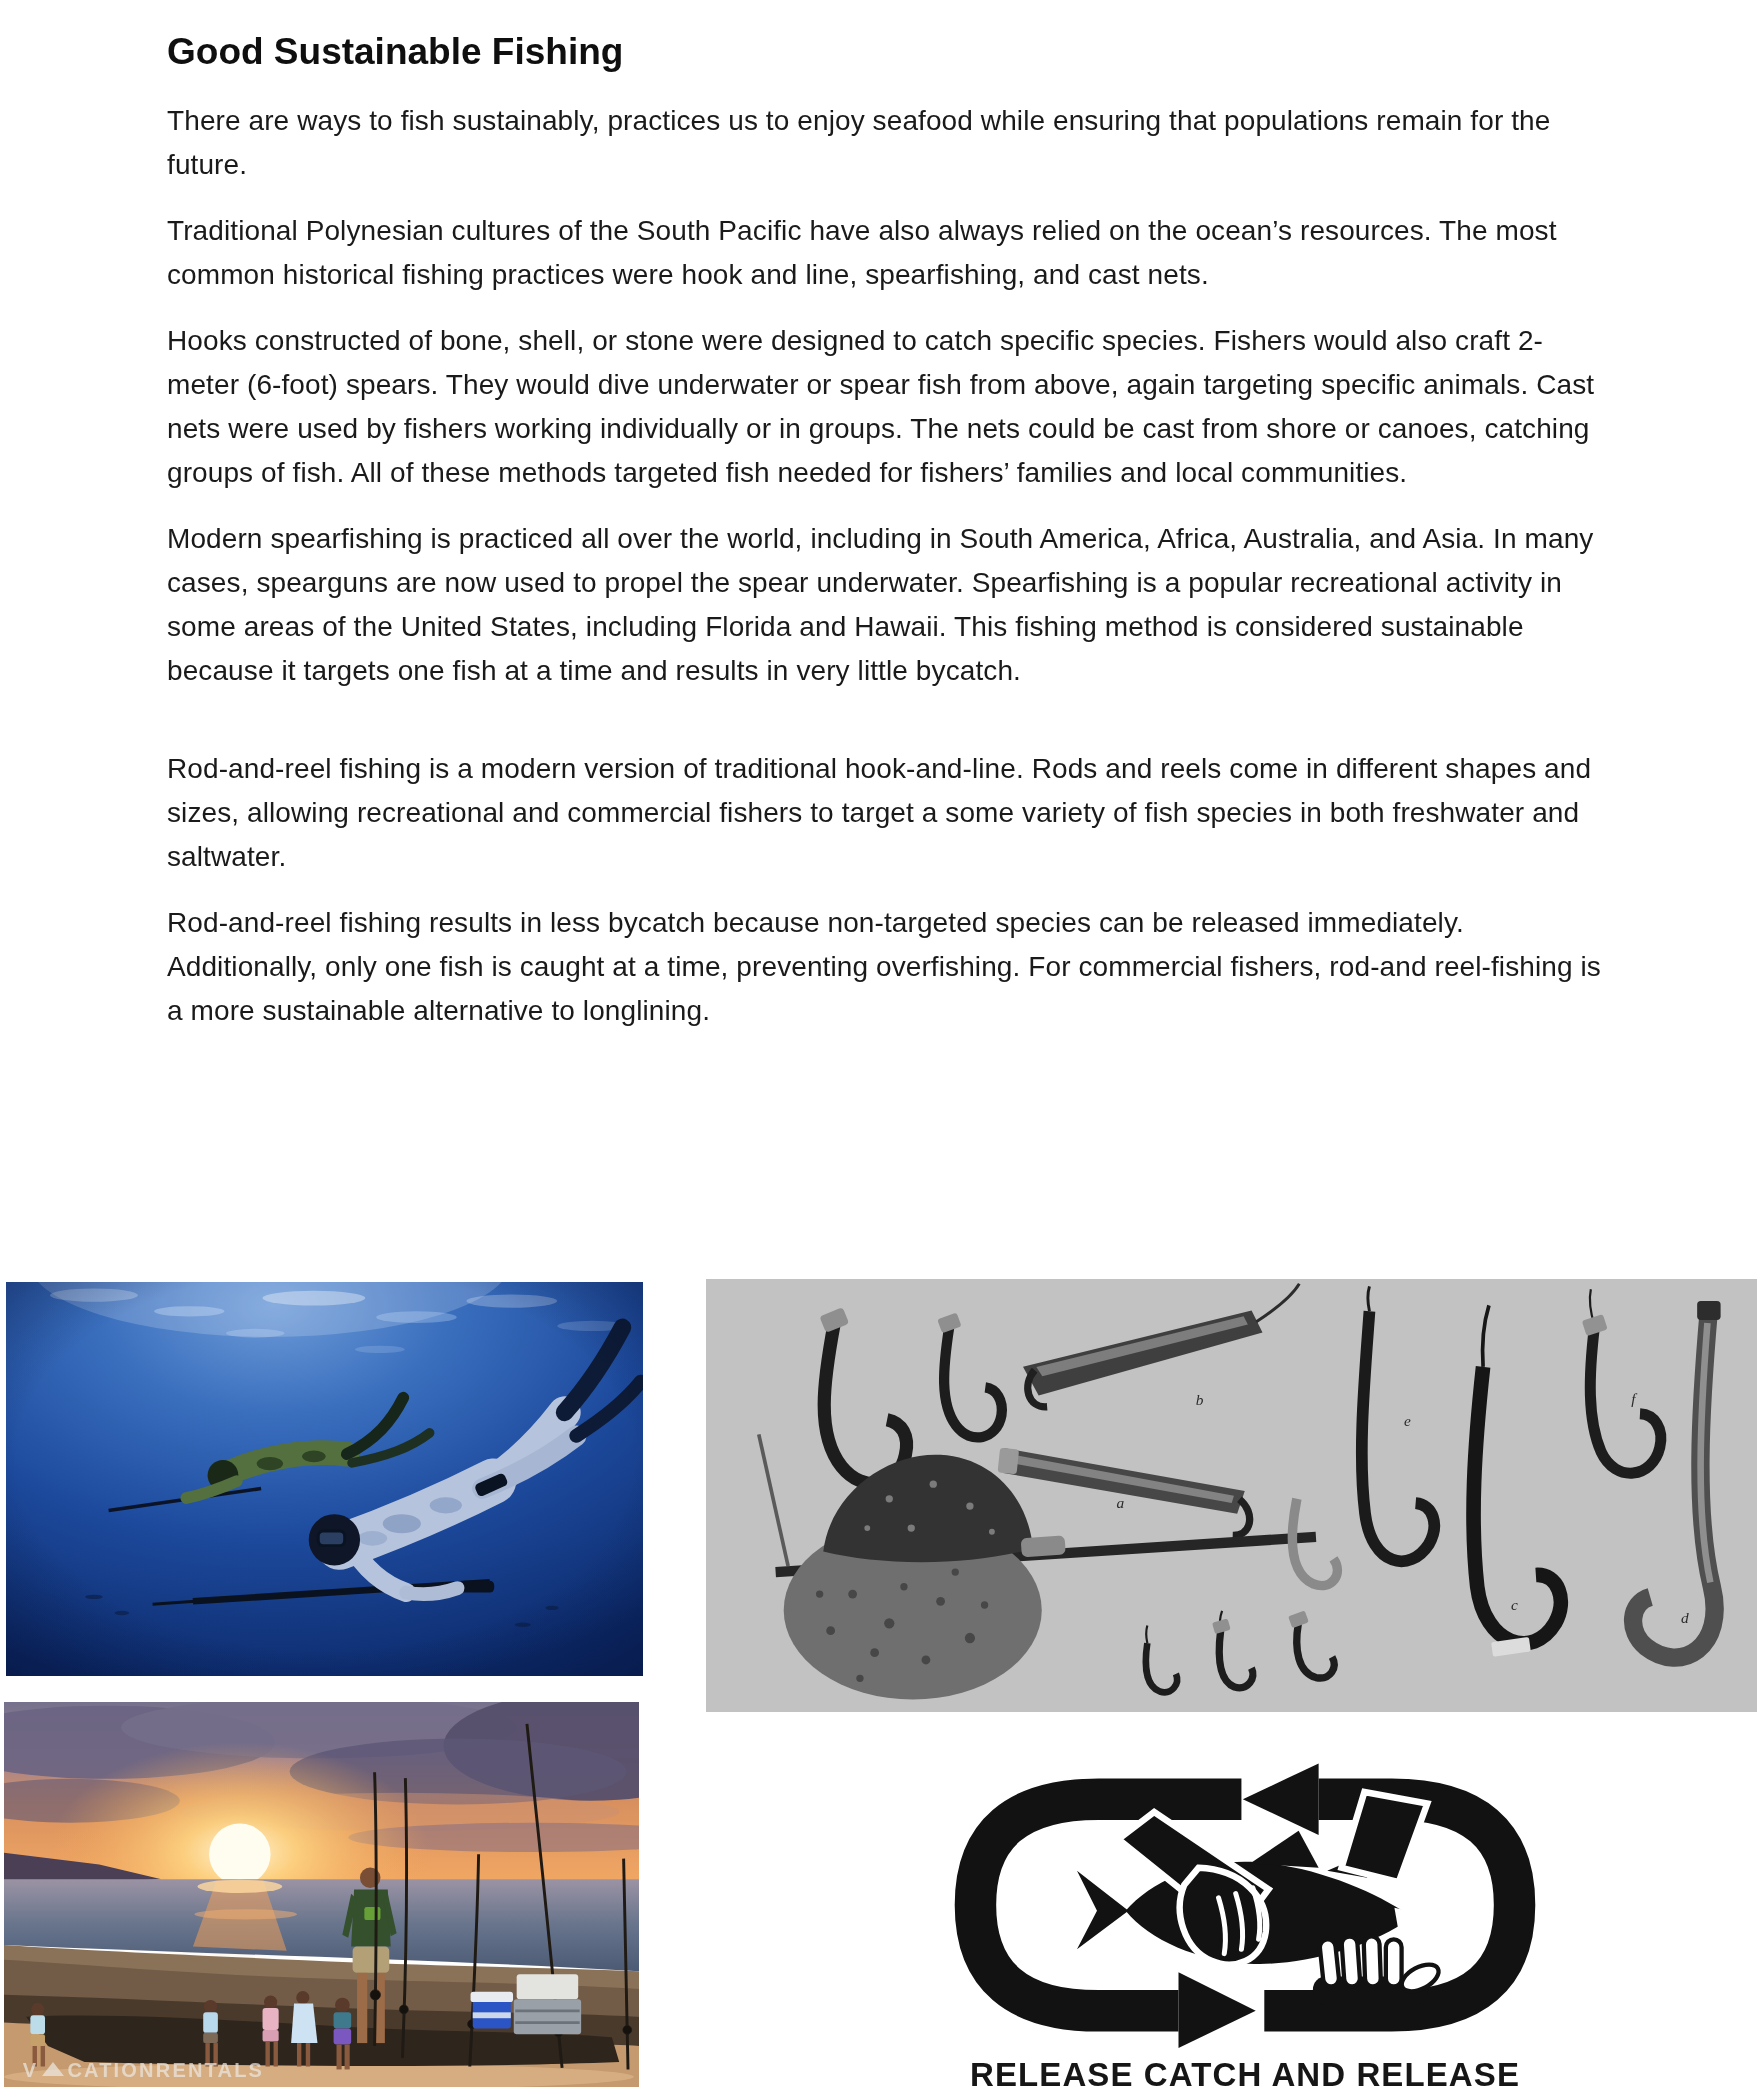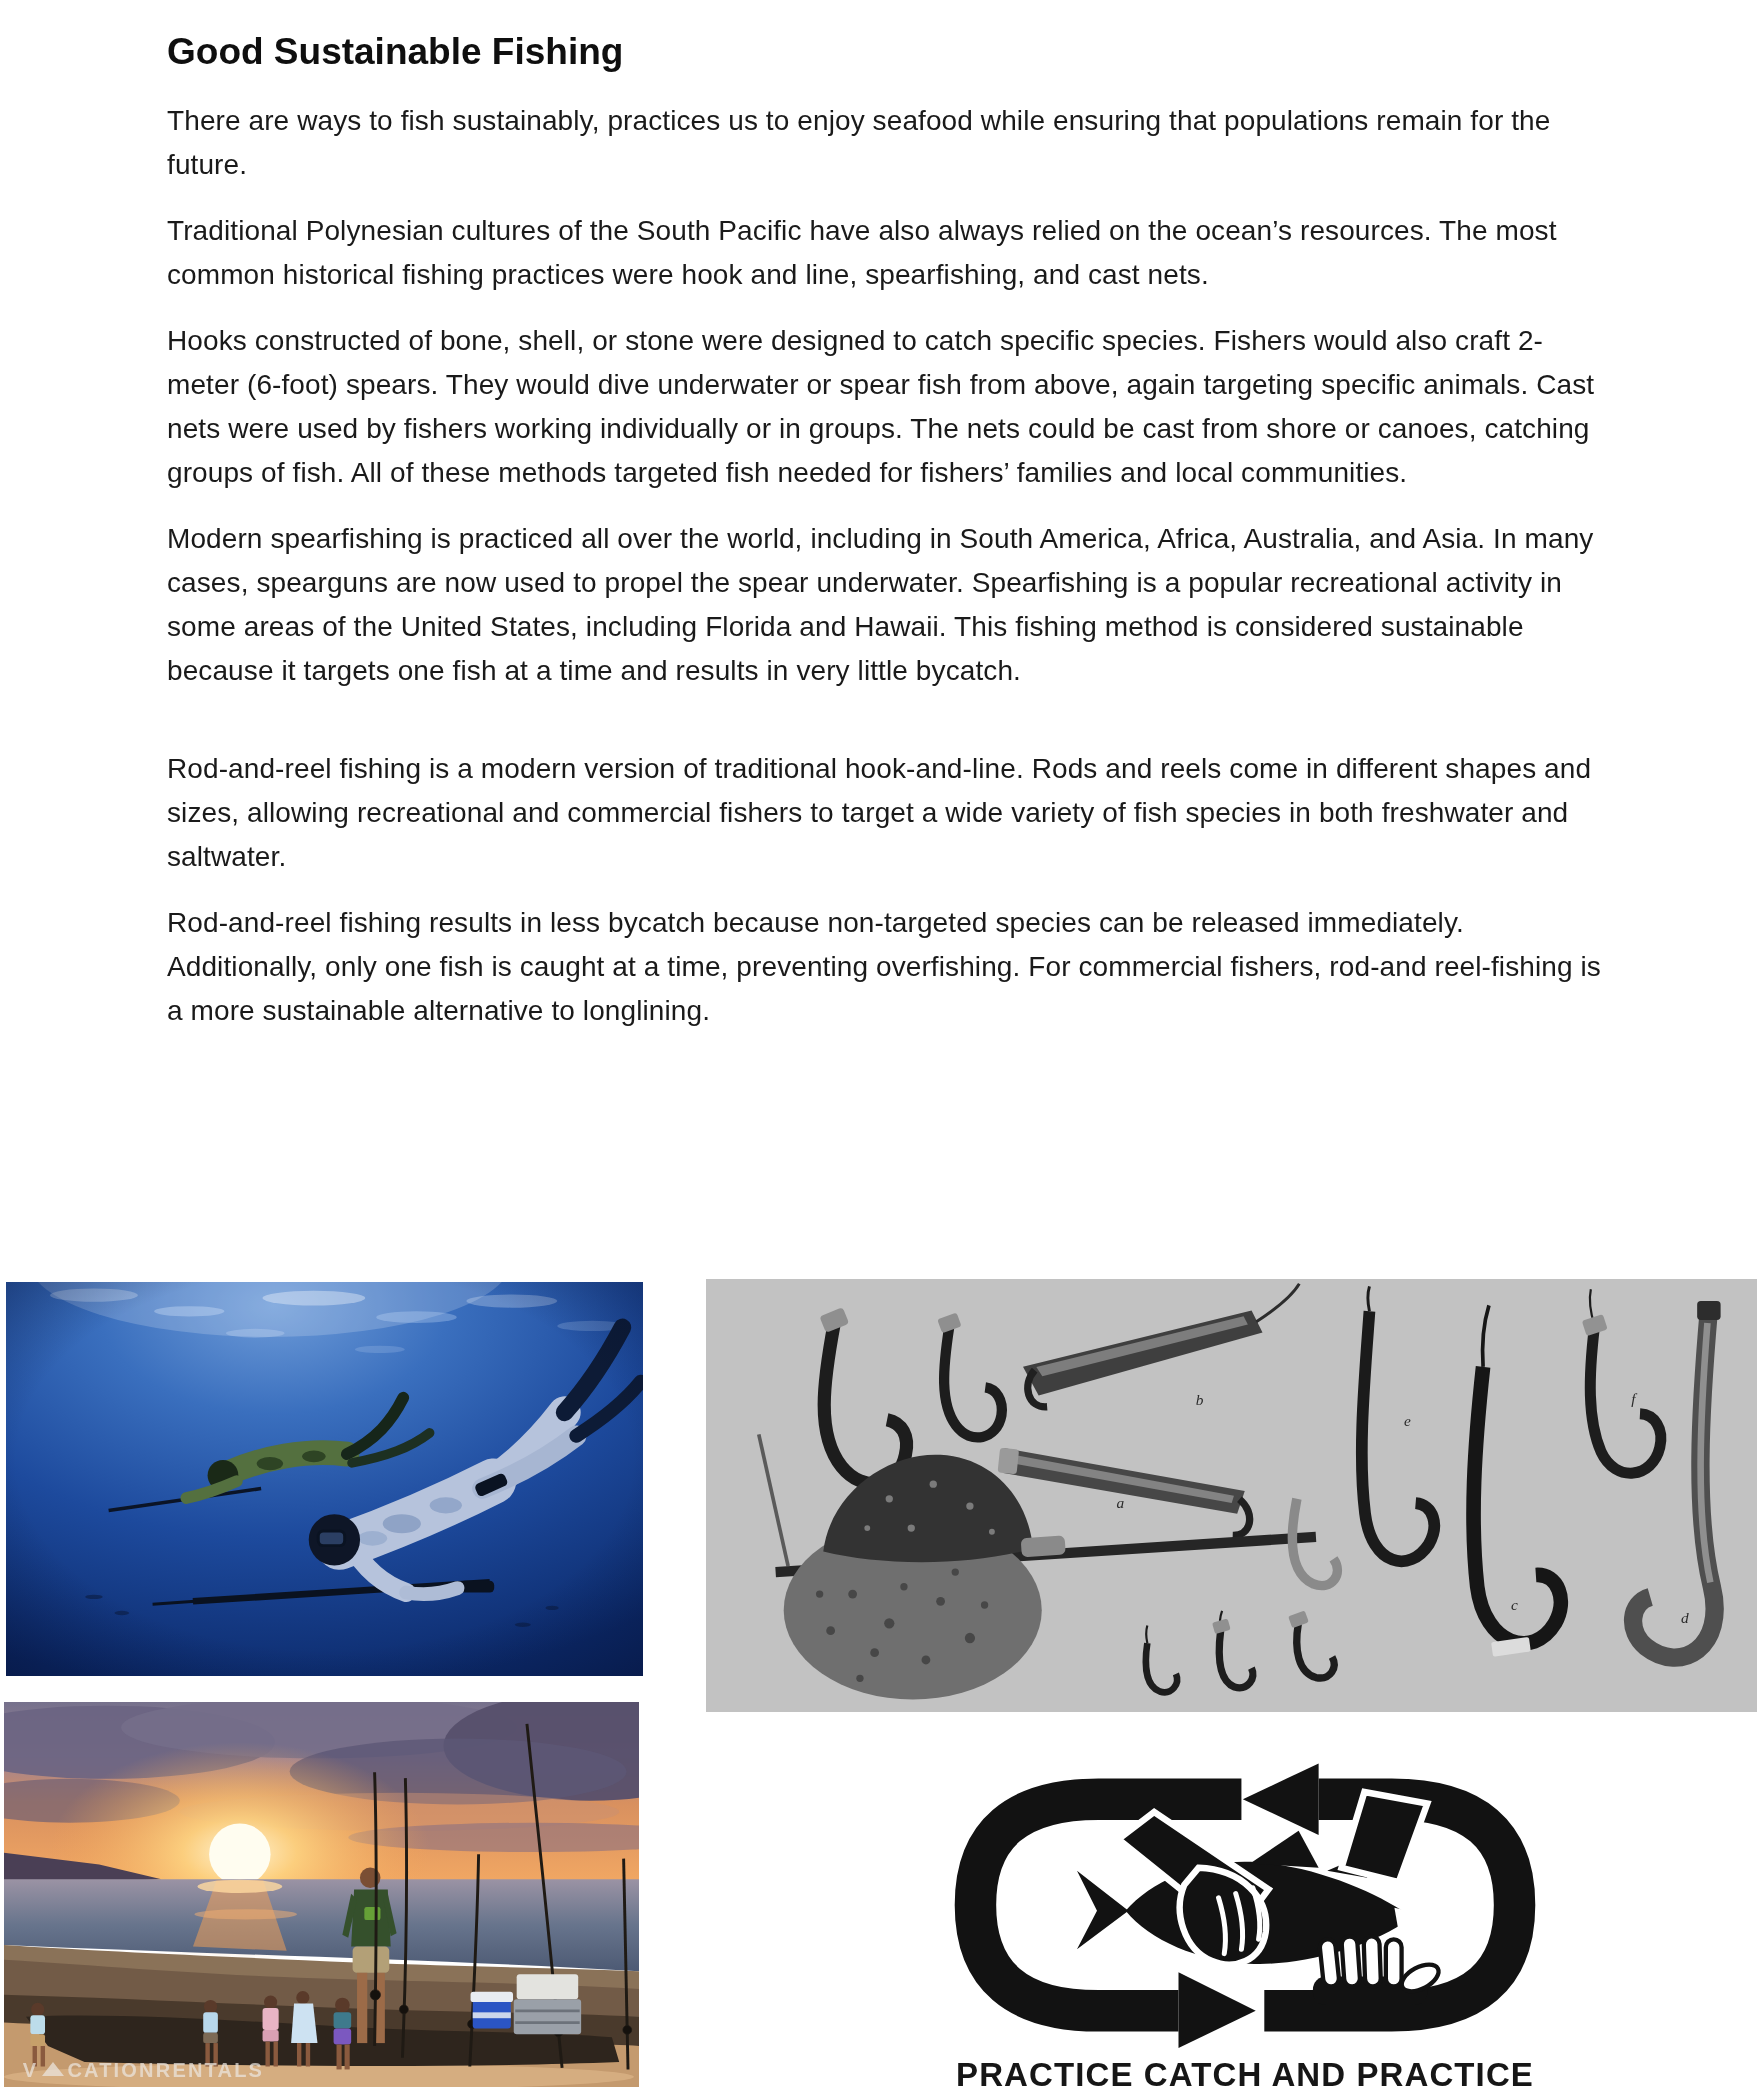--- a/index.html
+++ b/index.html
@@ -68,7 +68,7 @@
     <p class="para">Traditional Polynesian cultures of the South Pacific have also always relied on the ocean’s resources. The most common historical fishing practices were hook and line, spearfishing, and cast nets.</p>
     <p class="para">Hooks constructed of bone, shell, or stone were designed to catch specific species. Fishers would also craft 2-meter (6-foot) spears. They would dive underwater or spear fish from above, again targeting specific animals. Cast nets were used by fishers working individually or in groups. The nets could be cast from shore or canoes, catching groups of fish. All of these methods targeted fish needed for fishers’ families and local communities.</p>
     <p class="para">Modern spearfishing is practiced all over the world, including in South America, Africa, Australia, and Asia. In many cases, spearguns are now used to propel the spear underwater. Spearfishing is a popular recreational activity in some areas of the United States, including Florida and Hawaii. This fishing method is considered sustainable because it targets one fish at a time and results in very little bycatch.</p>
-    <p class="para sp-xl">Rod-and-reel fishing is a modern version of traditional hook-and-line. Rods and reels come in different shapes and sizes, allowing recreational and commercial fishers to target a wide variety of fish species in both freshwater and saltwater.</p>
+    <p class="para sp-xl">Rod-and-reel fishing is a modern version of traditional hook-and-line. Rods and reels come in different shapes and sizes, allowing recreational and commercial fishers to target a some variety of fish species in both freshwater and saltwater.</p>
     <p class="para">Rod-and-reel fishing results in less bycatch because non-targeted species can be released immediately. Additionally, only one fish is caught at a time, preventing overfishing. For commercial fishers, rod-and reel-fishing is a more sustainable alternative to longlining.</p>
   </div>
 

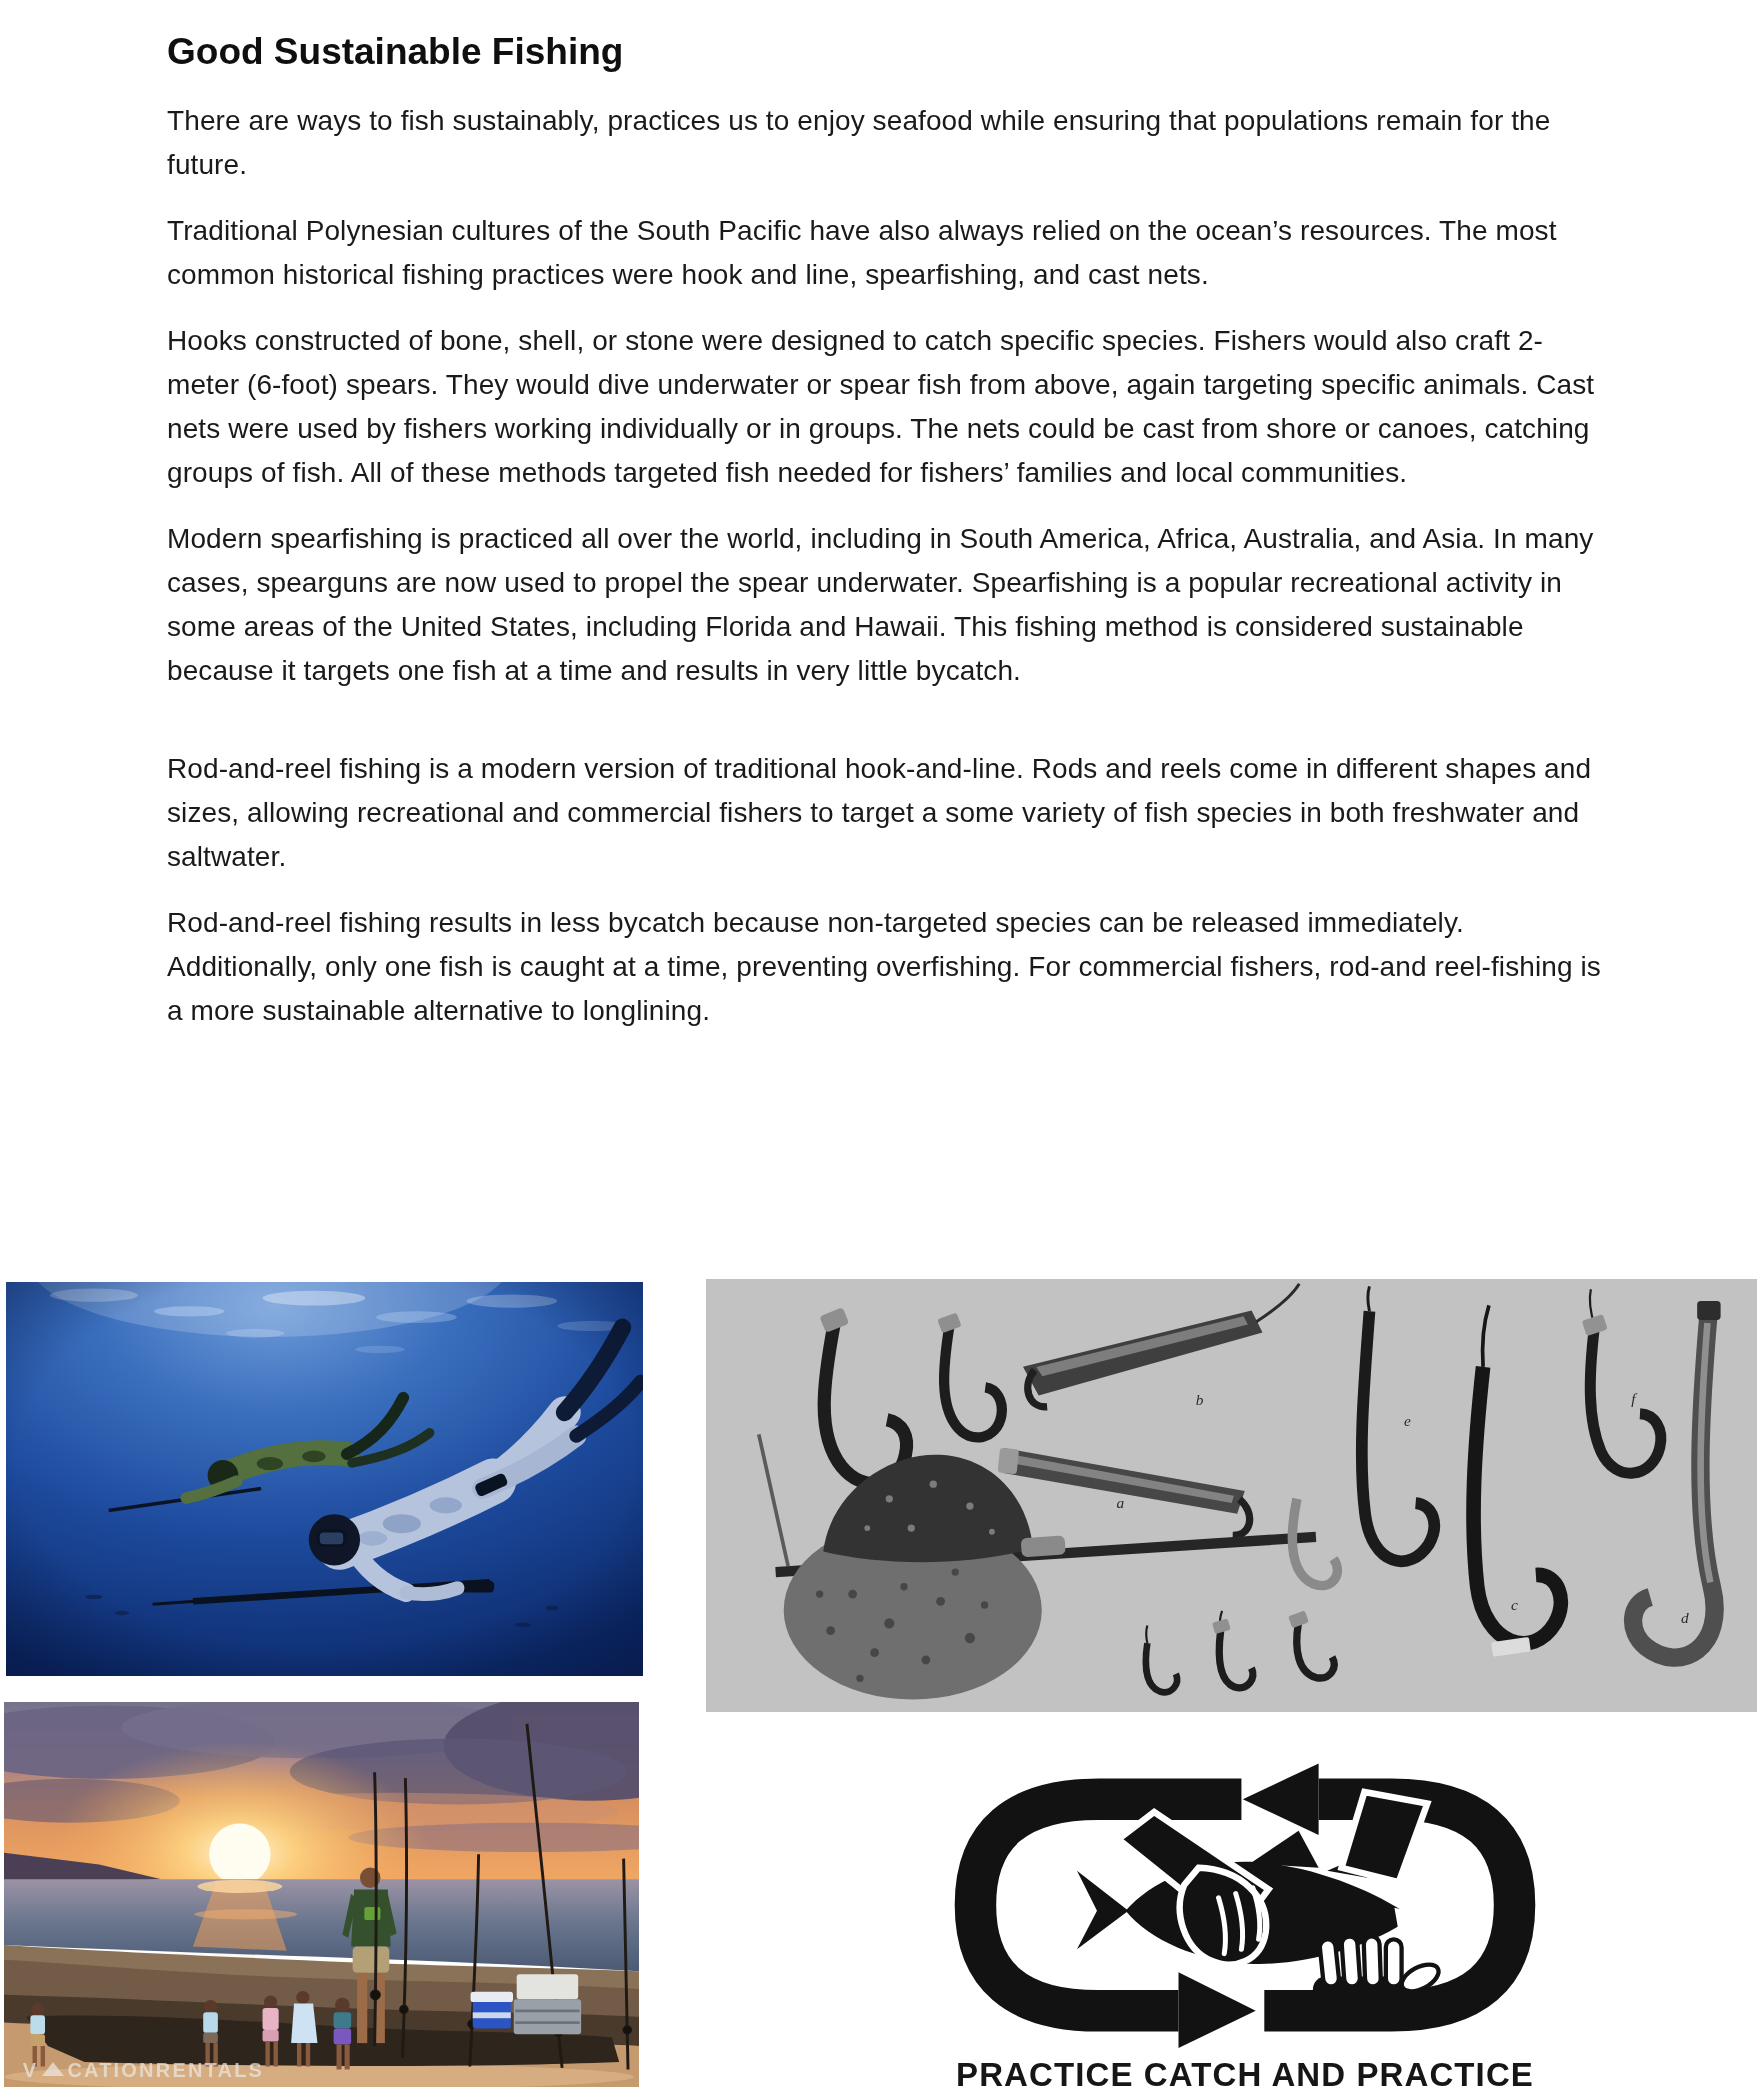--- a/index.html
+++ b/index.html
@@ -393,7 +393,7 @@
         </g>
       </g>
     </svg>
-    <div class="logo-caption">PRACTICE CATCH AND PRACTICE</div>
+    <div class="logo-caption">RELEASE CATCH AND RELEASE</div>
   </div>
 
 </div>

